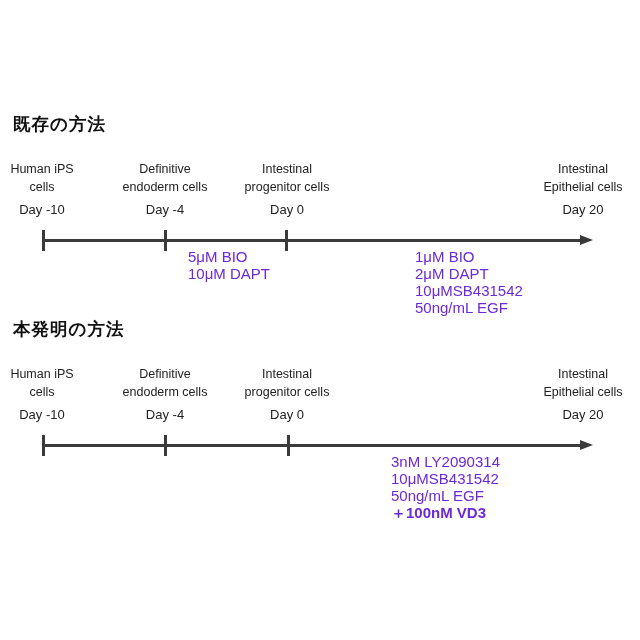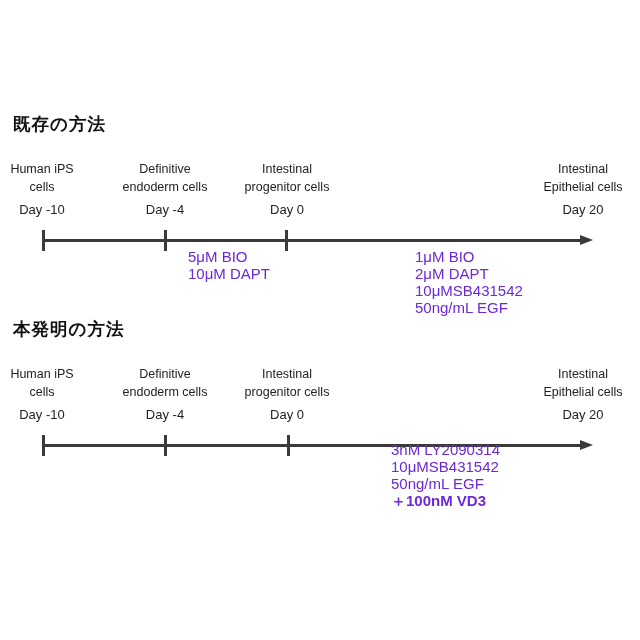--- a/index.html
+++ b/index.html
@@ -134,7 +134,7 @@
   <div class="tick" style="left:164px;top:435px;"></div>
   <div class="tick" style="left:287px;top:435px;"></div>
 
-  <div class="treat" style="left:391px;top:441px;">
+  <div class="treat" style="left:391px;top:453px;">
     <div>3nM LY2090314</div>
     <div>10μMSB431542</div>
     <div>50ng/mL EGF</div>

